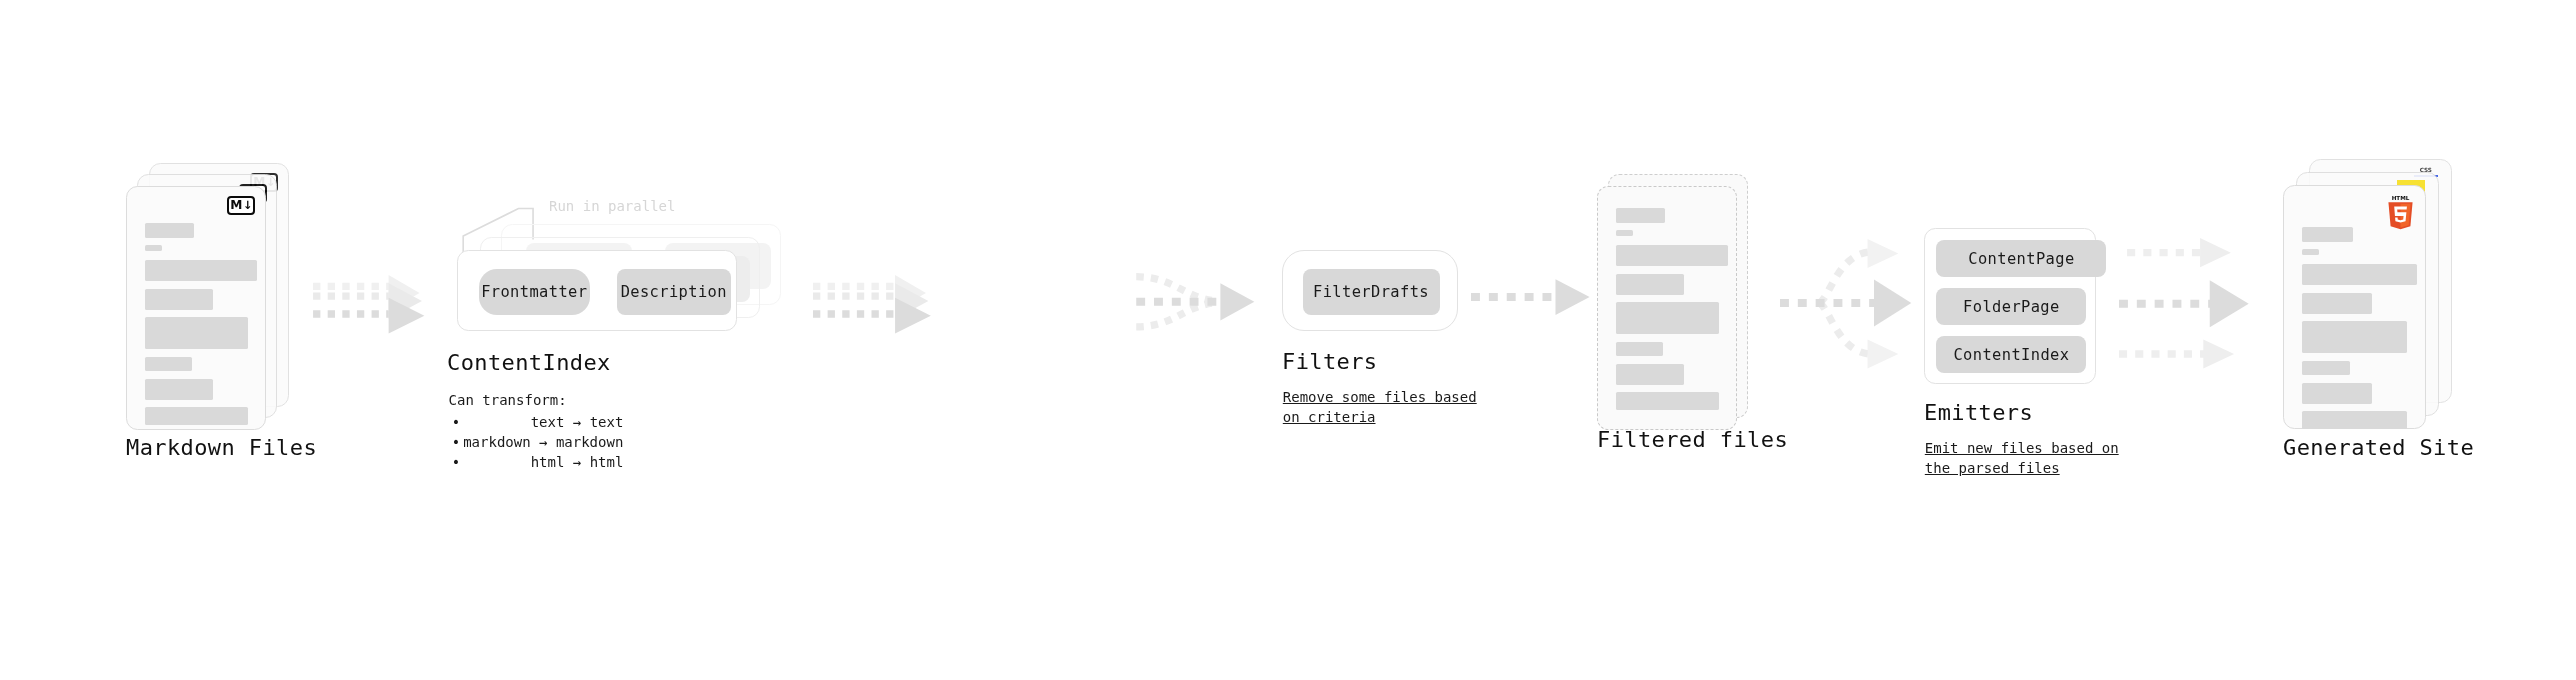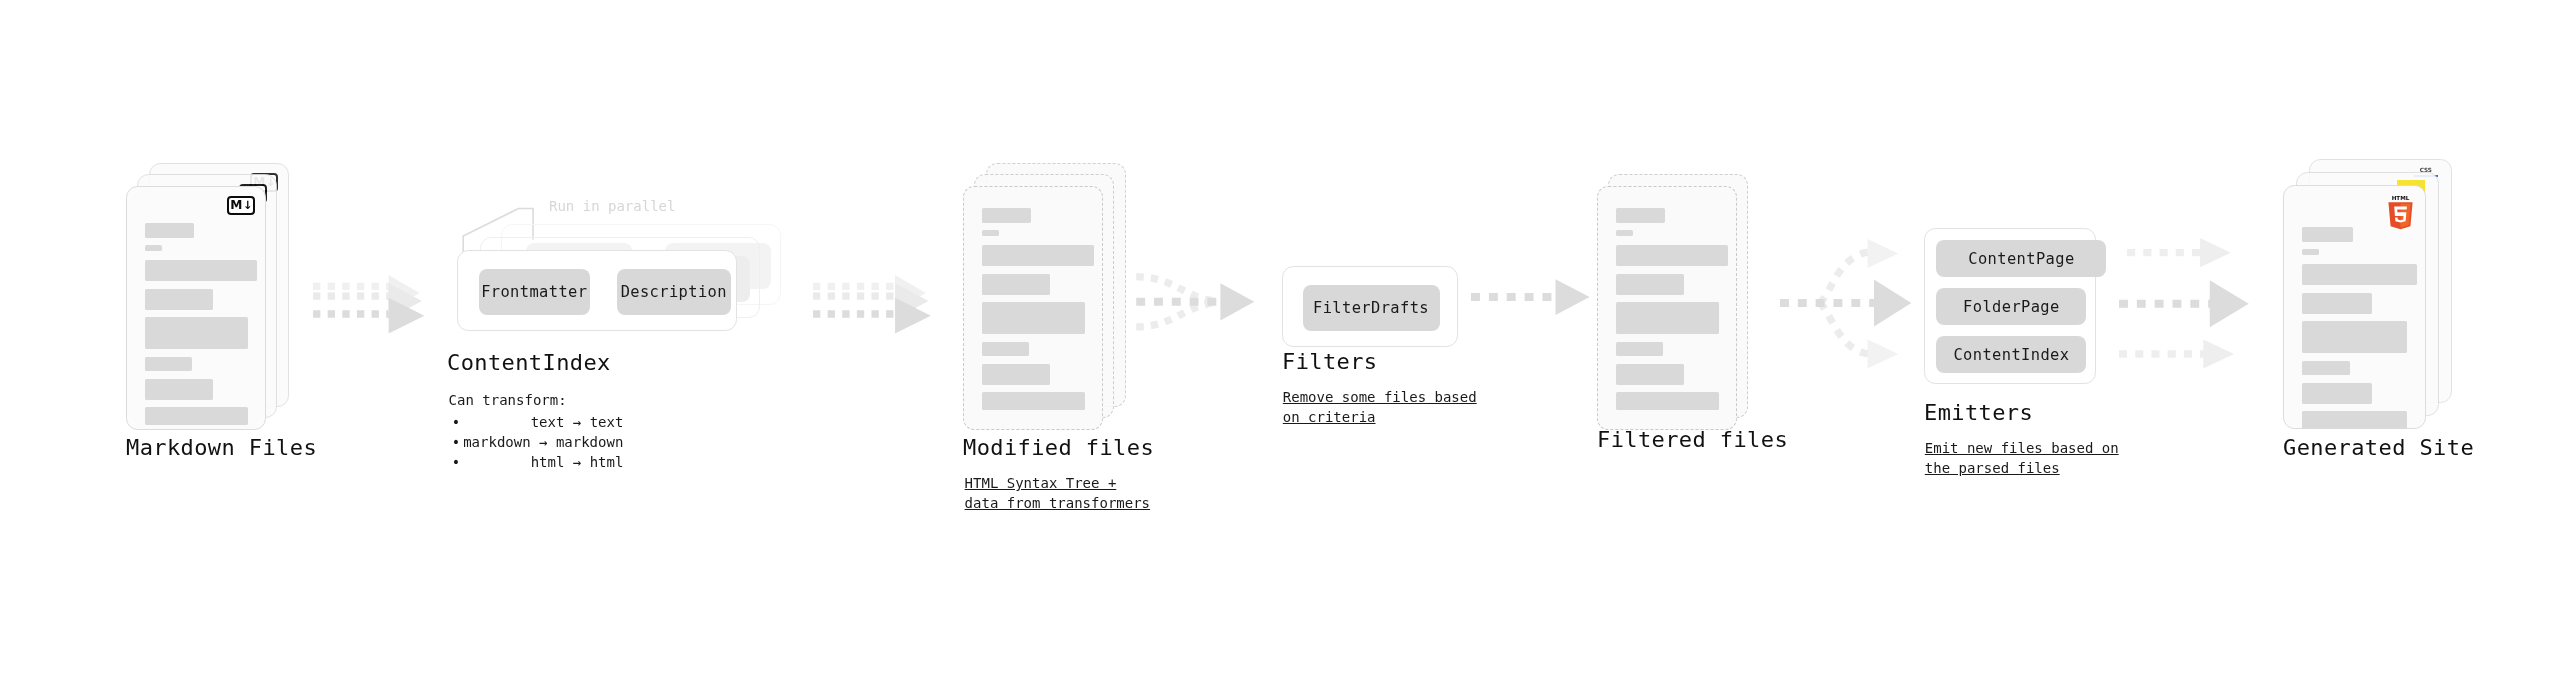--- a/index.html
+++ b/index.html
@@ -202,7 +202,7 @@
     </svg>
 
     <div class="groupbox" style="left:9.8px;top:63px;width:280px;height:81px;">
-      <div class="chip" style="left:21px;top:18px;width:111px;height:46px;">Frontmatter</div>
+      <div class="chip" style="left:21px;top:18px;width:111px;height:46px;border-radius:18px;">Frontmatter</div>
       <div class="chip" style="left:159px;top:18px;width:114px;height:46px;">Description</div>
     </div>
 

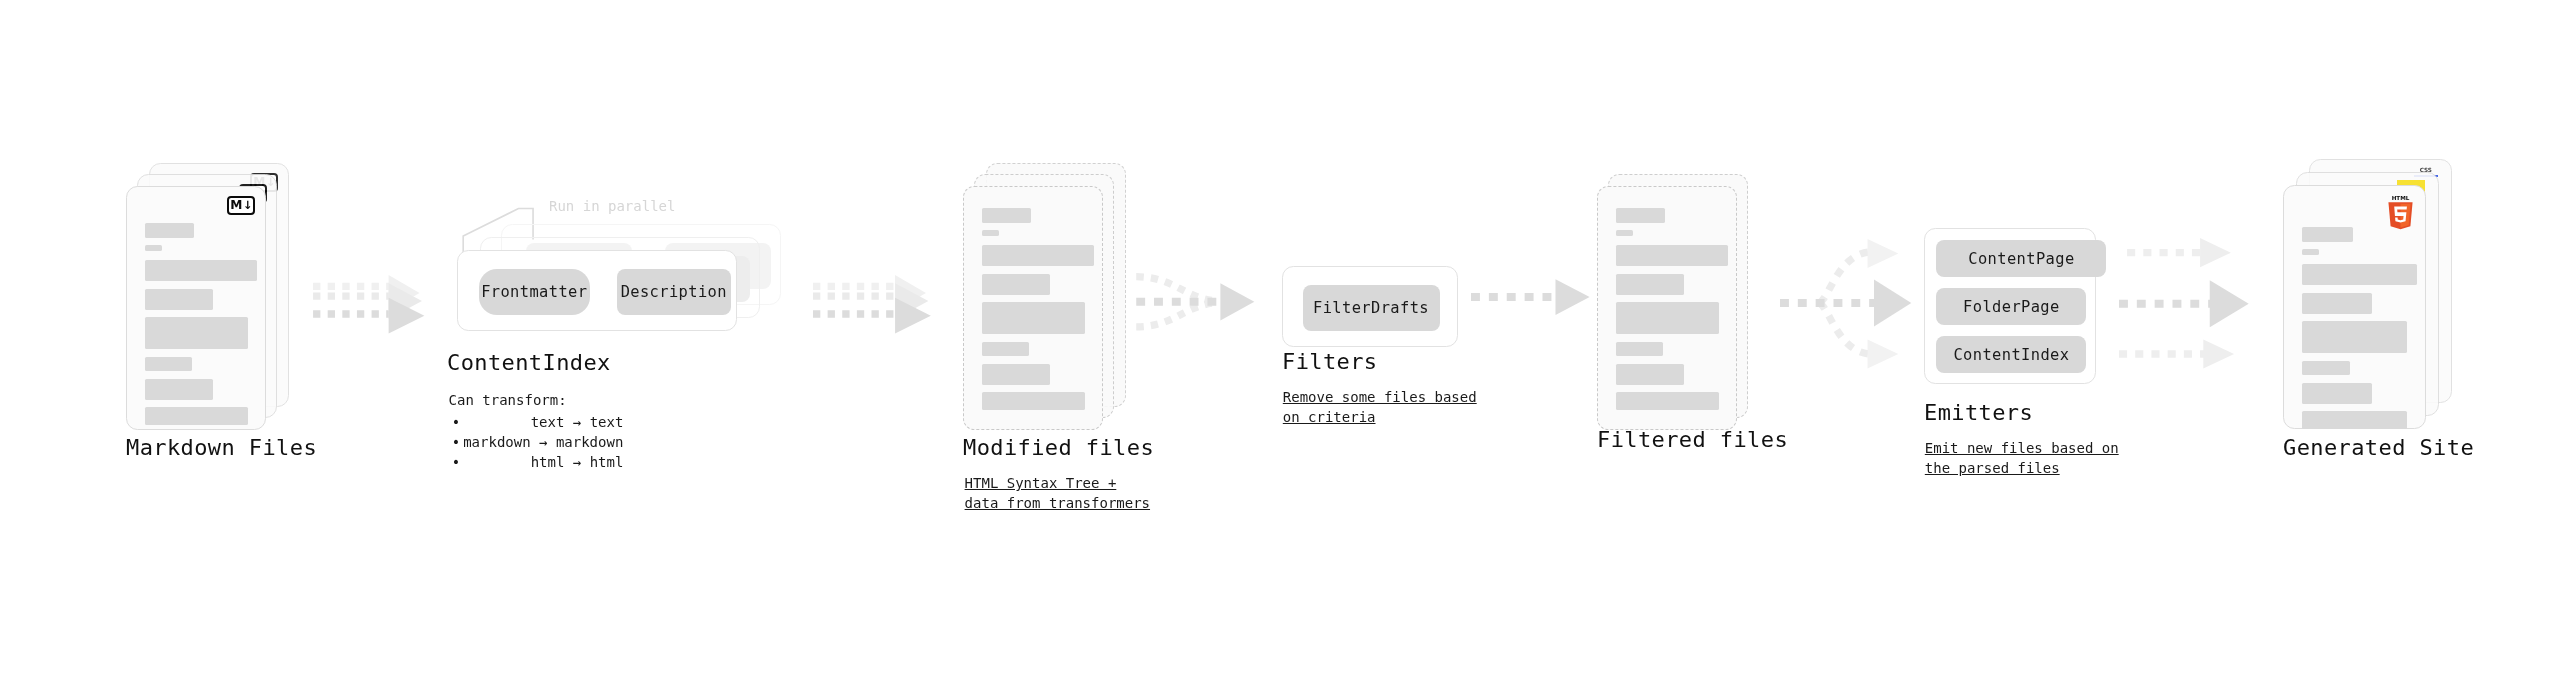--- a/index.html
+++ b/index.html
@@ -265,7 +265,7 @@
   </div>
 
   <div class="node" style="left:1282px;top:250px;">
-    <div class="groupbox" style="left:0px;top:16px;width:176px;height:81px;">
+    <div class="groupbox" style="left:0px;top:0px;width:176px;height:81px;border-radius:22px;">
       <div class="chip" style="left:19.5px;top:18px;width:137px;height:46px;">FilterDrafts</div>
     </div>
     <div class="title" style="left:0px;top:99px;">Filters</div>

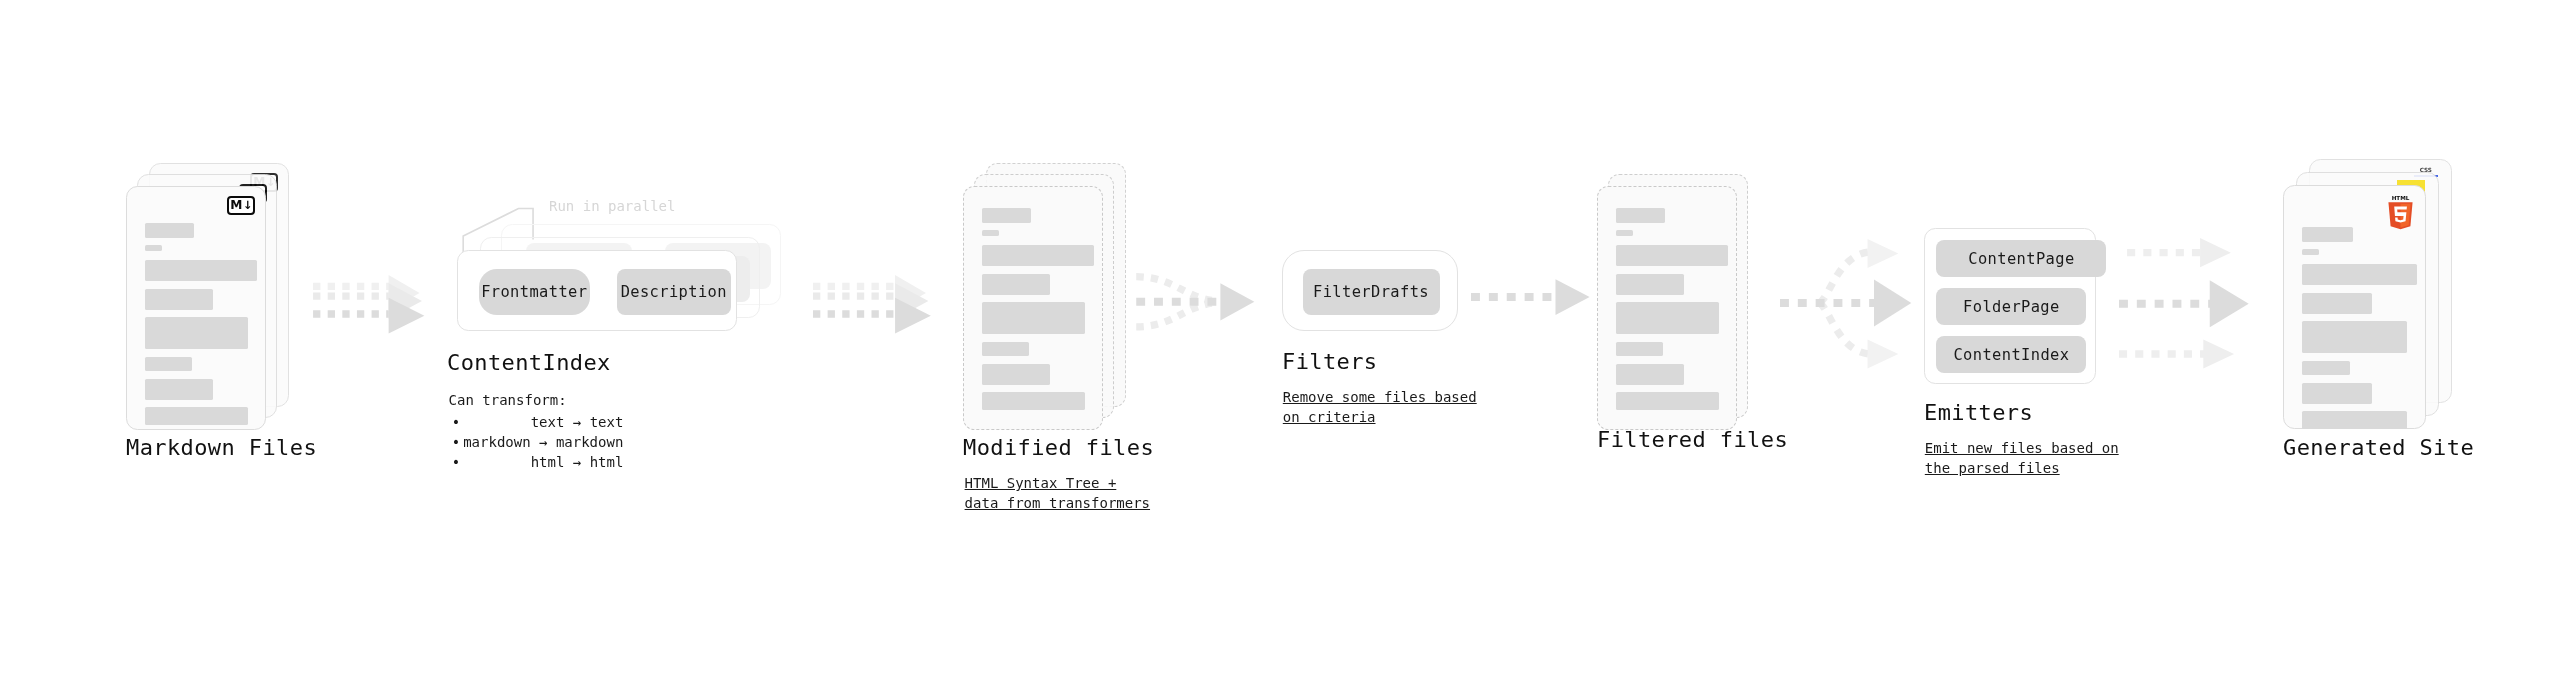--- a/index.html
+++ b/index.html
@@ -231,27 +231,6 @@
     </svg>
   </div>
 
-  <div class="node" style="left:963px;top:163px;">
-    <div class="cardstack" style="width:187px;height:260px;">
-      <div class="card dashed back2" style="left:23px;top:0px;width:140px;height:244px;"></div>
-      <div class="card dashed back1" style="left:11.4px;top:11.4px;width:140px;height:244px;"></div>
-      <div class="card dashed" style="left:0px;top:23px;width:140px;height:244px;">
-        <div class="cardbody" style="top:21px;">
-          <div class="bar" style="width:44%;height:14.6px;"></div>
-          <div class="bar" style="width:15%;height:6.5px;margin-bottom:9px;"></div>
-          <div class="bar" style="width:100%;height:21px;"></div>
-          <div class="bar" style="width:61%;height:21px;"></div>
-          <div class="bar" style="width:92%;height:32.5px;"></div>
-          <div class="bar" style="width:42%;height:14.6px;"></div>
-          <div class="bar" style="width:61%;height:21px;"></div>
-          <div class="bar" style="width:92%;height:18px;"></div>
-        </div>
-      </div>
-    </div>
-    <div class="title" style="left:0px;top:272px;">Modified files</div>
-    <div class="subtitle" style="left:1.6px;top:310px;">HTML Syntax Tree +
-data from transformers</div>
-  </div>
 
   <div class="node" style="left:1136px;top:267px;">
     <svg width="138" height="89" viewBox="0 0 170 110">

